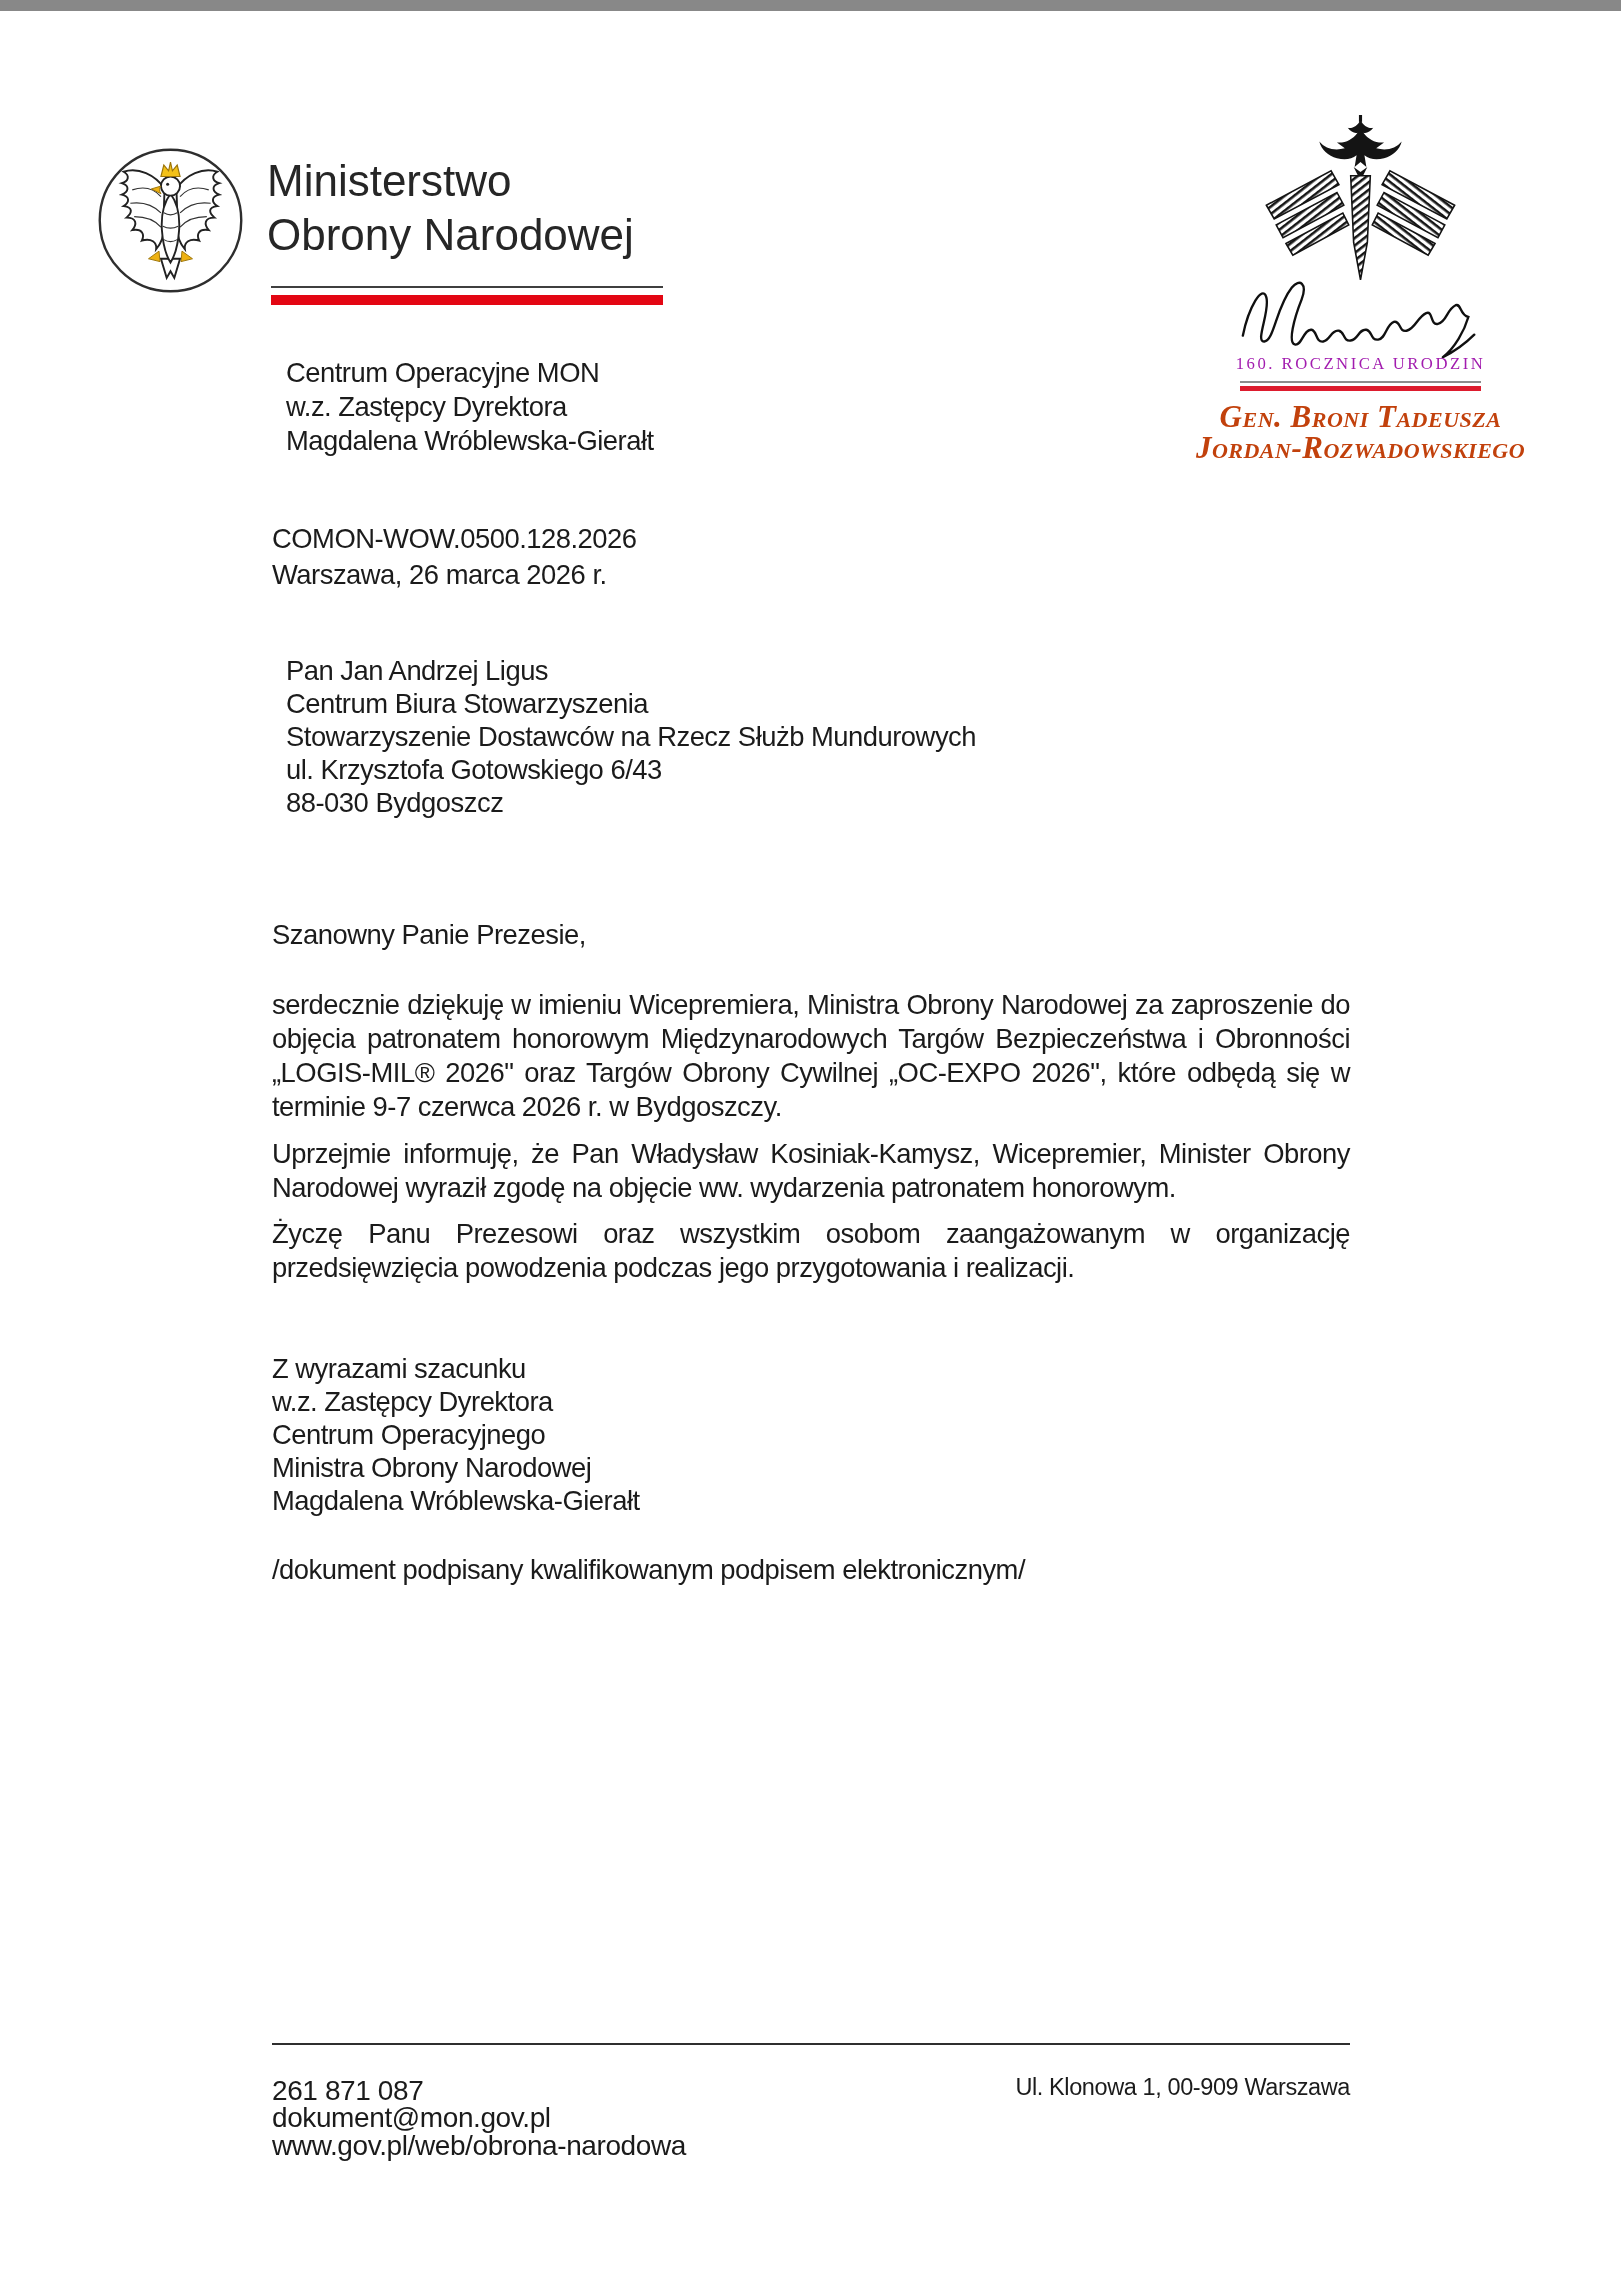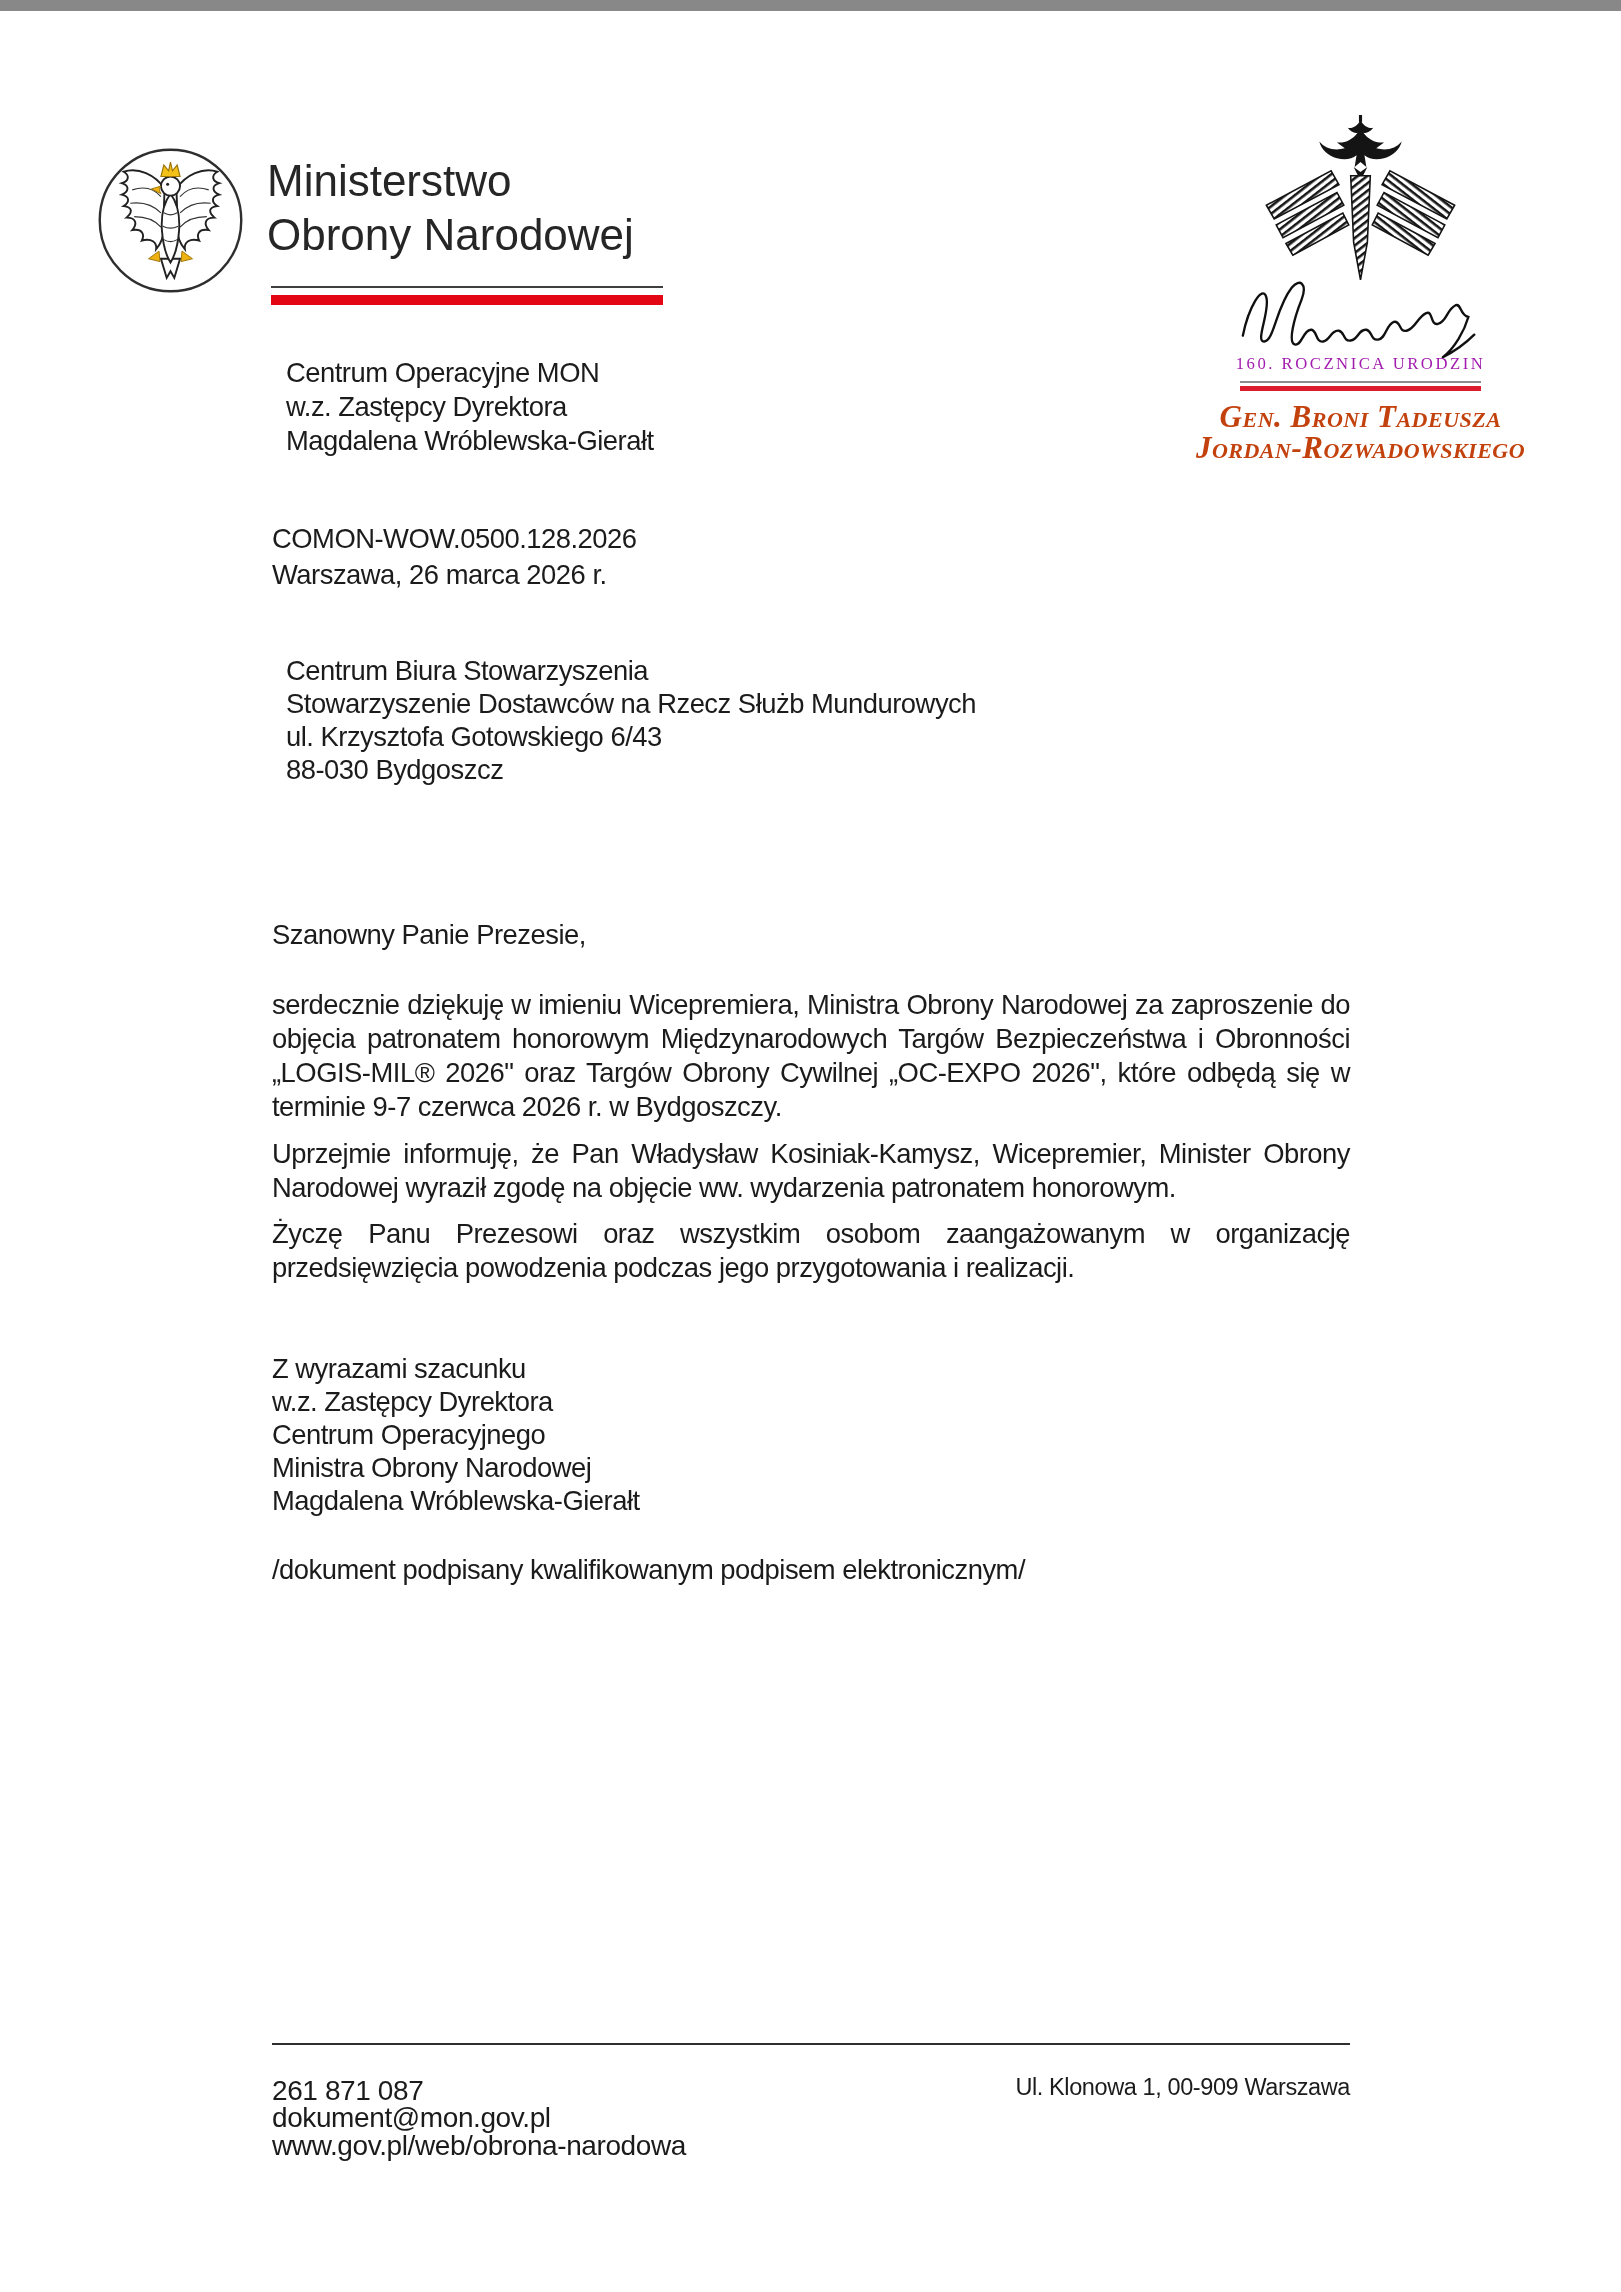--- a/index.html
+++ b/index.html
@@ -147,6 +147,7 @@
   </div>
 
   <div class="abs txt recipient">
+    <div>Pan Jan Andrzej Ligus</div>
     <div>Centrum Biura Stowarzyszenia</div>
     <div>Stowarzyszenie Dostawców na Rzecz Służb Mundurowych</div>
     <div>ul. Krzysztofa Gotowskiego 6/43</div>

